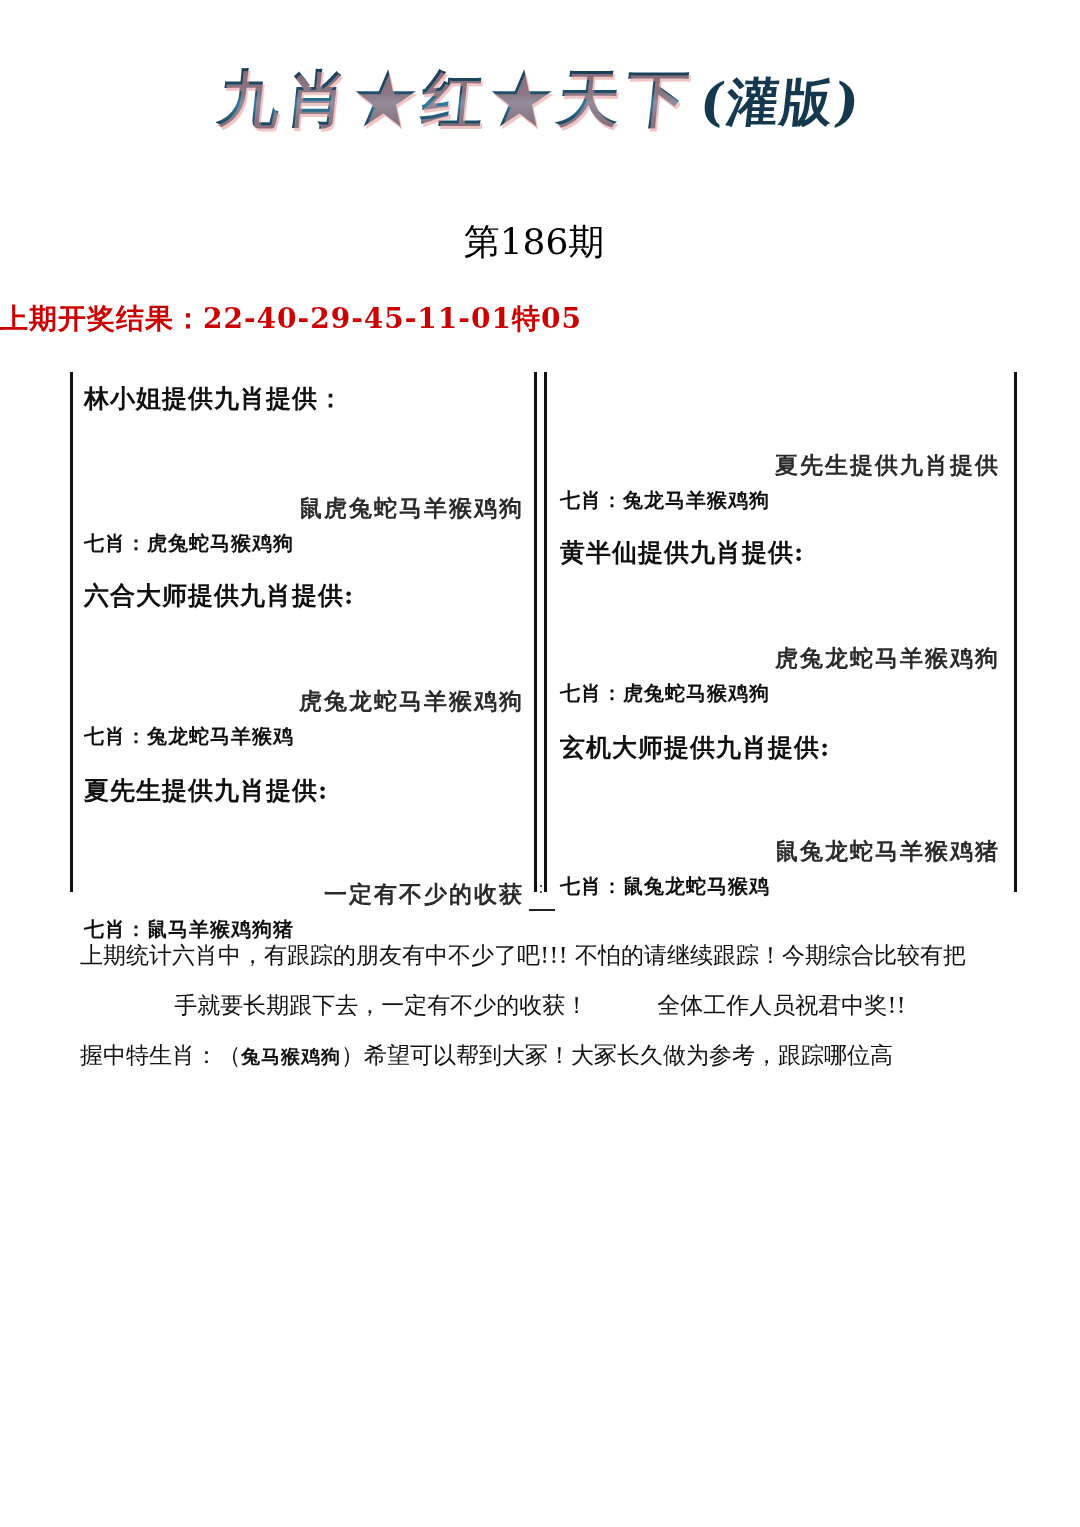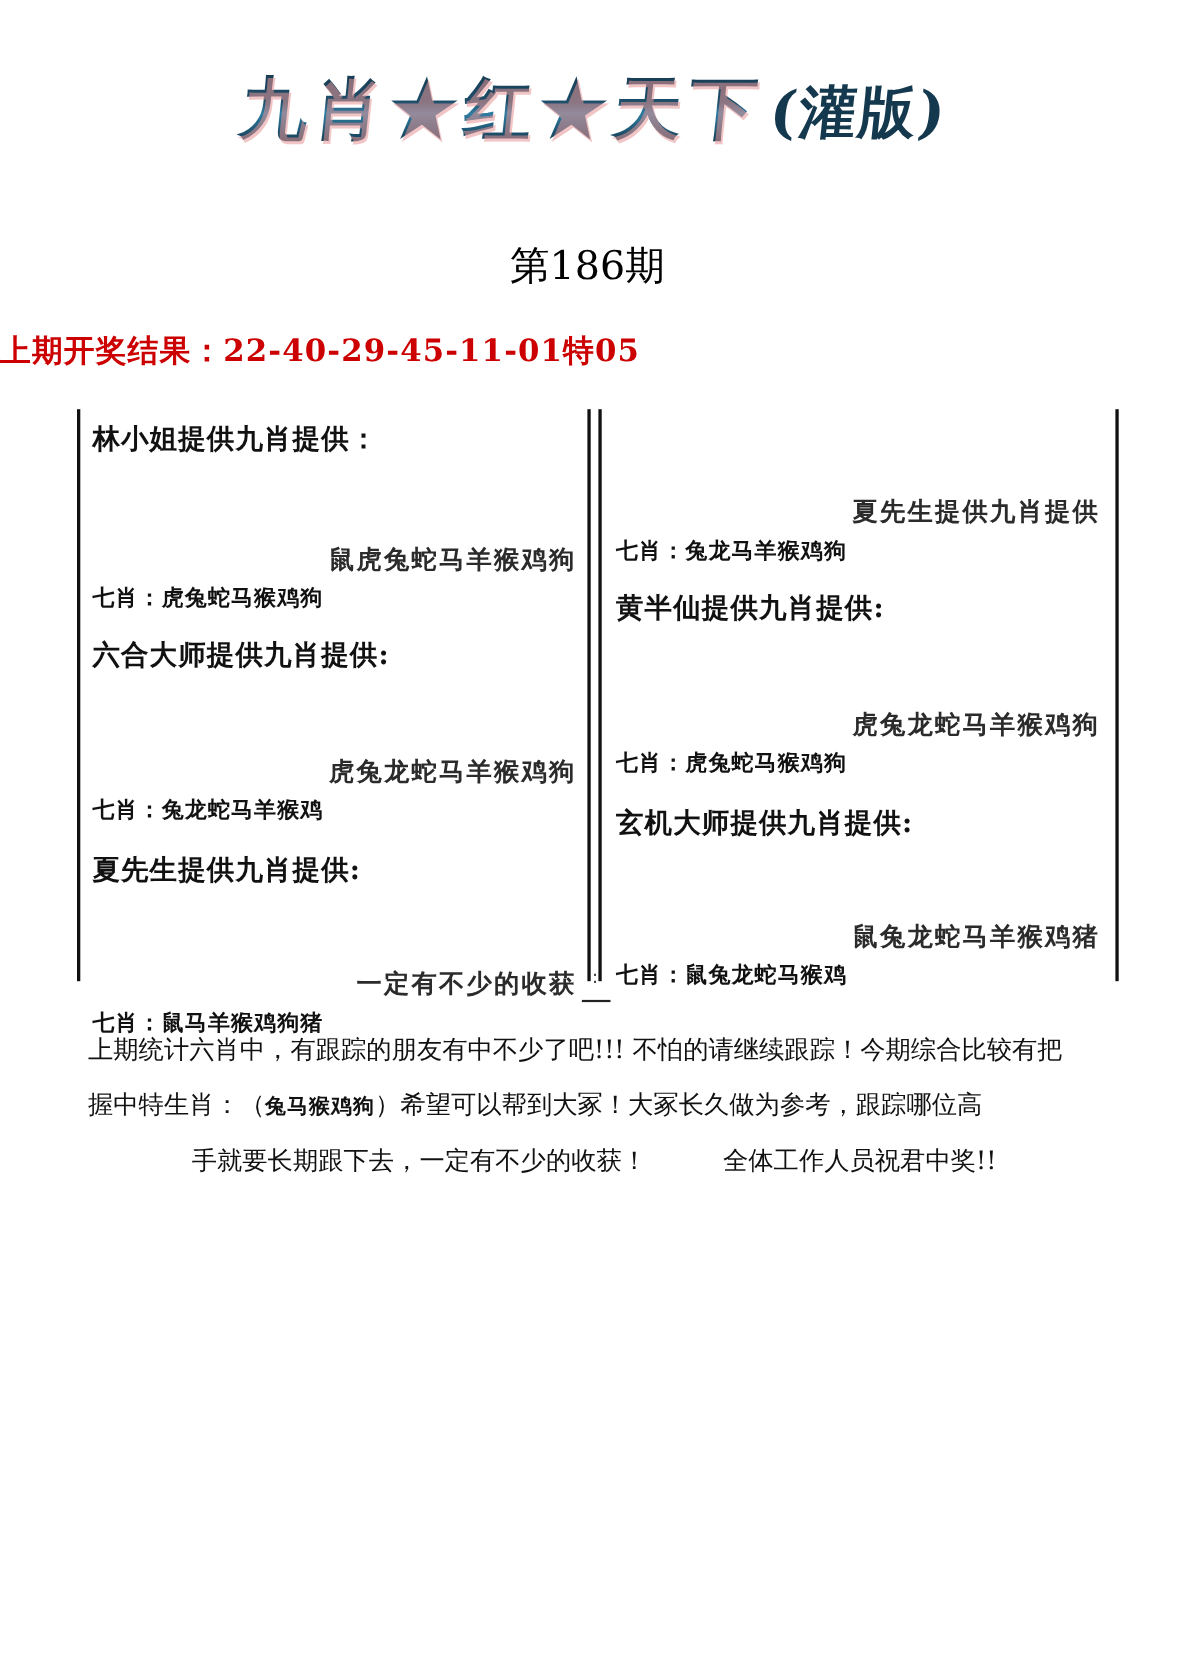--- a/index.html
+++ b/index.html
@@ -236,8 +236,8 @@
 
 <div class="footer">
   <span class="line">上期统计六肖中，有跟踪的朋友有中不少了吧!!! 不怕的请继续跟踪！今期综合比较有把</span>
+  <span class="line l3">手就要长期跟下去，一定有不少的收获！　　　全体工作人员祝君中奖!!</span>
   <span class="line"><span>握中特生肖：（</span><span class="hl">兔马猴鸡狗</span><span>）希望可以帮到大冢！大冢长久做为参考，跟踪哪位高</span></span>
-  <span class="line l3">手就要长期跟下去，一定有不少的收获！　　　全体工作人员祝君中奖!!</span>
 </div>
 
 </body></html>

